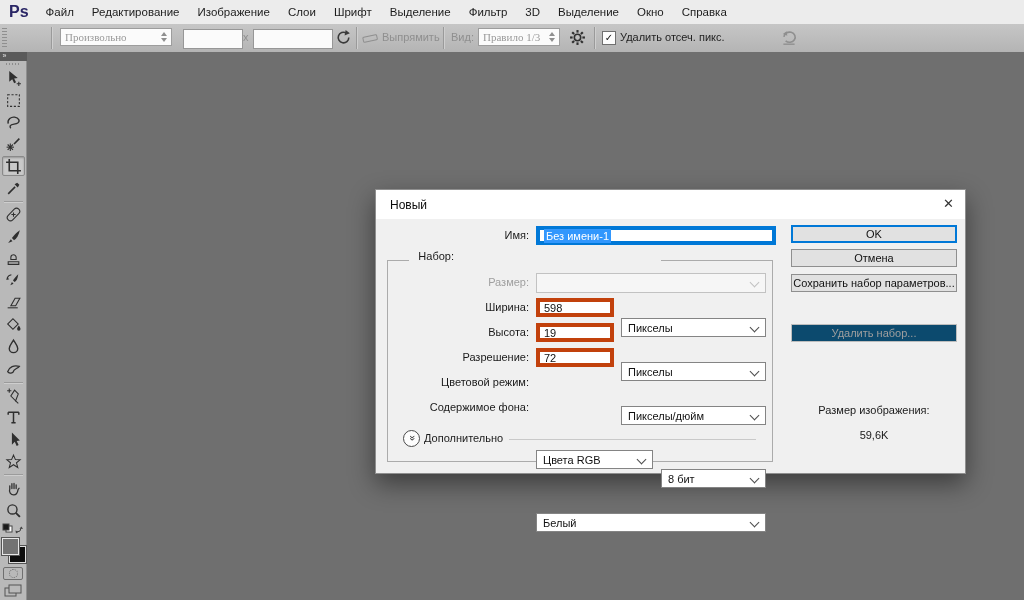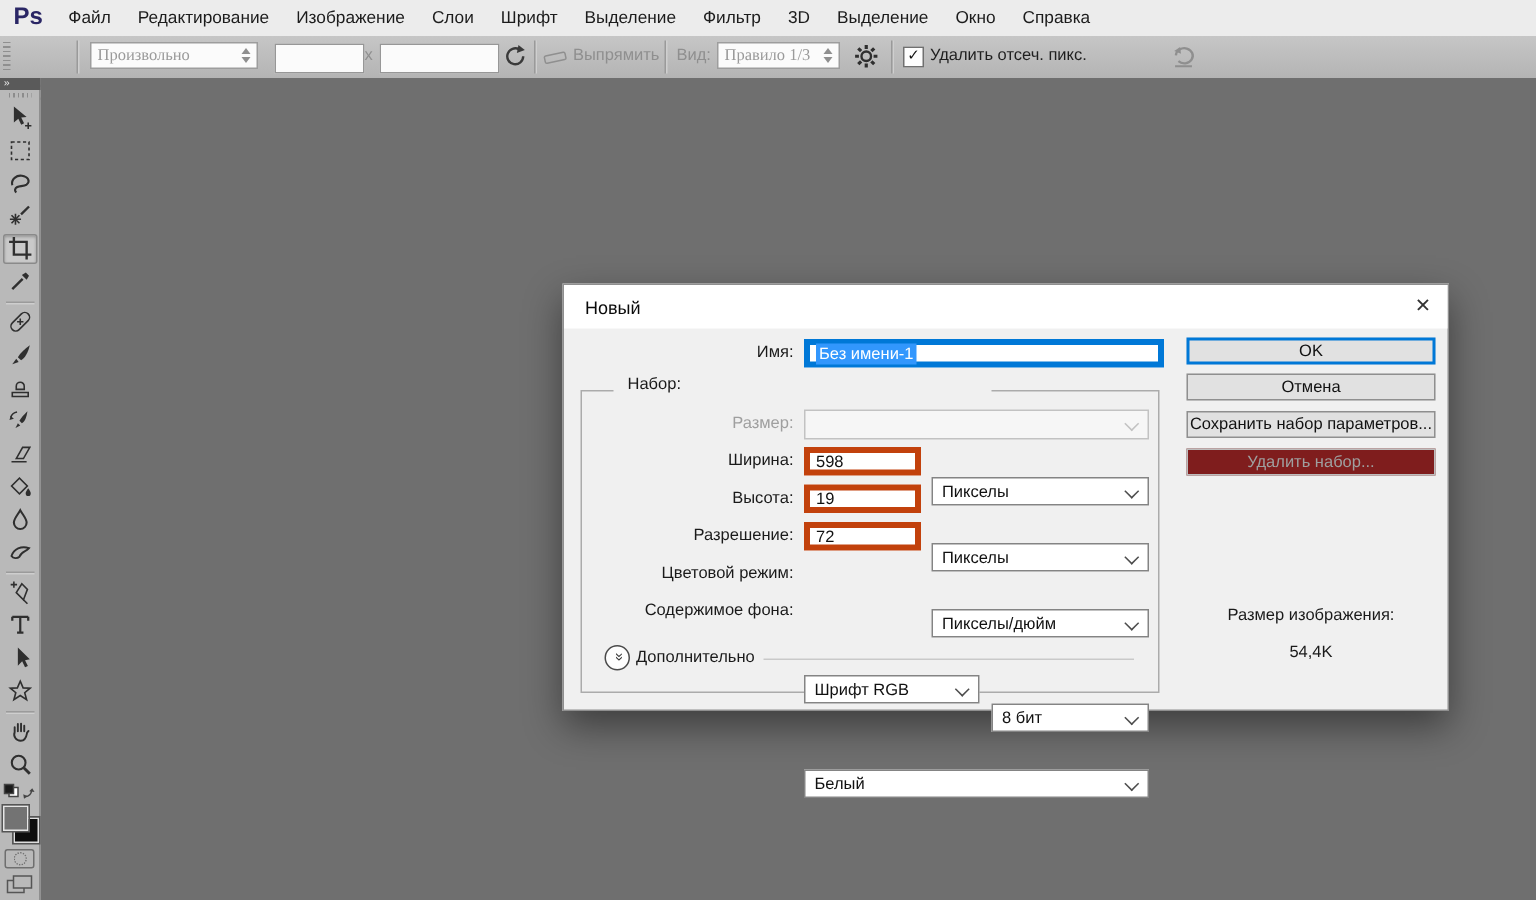--- a/index.html
+++ b/index.html
@@ -72,7 +72,7 @@
   .btn{left:415px;width:166px;height:18px;background:#e1e1e1;border:1px solid #8f8f8f;box-sizing:border-box;
        font-size:11px;display:flex;align-items:center;justify-content:center;color:#111;cursor:default;}
   .btn.default{border:1px solid #0078d7;box-shadow:inset 0 0 0 1px #0078d7;}
-  .btn.dis{background:#7f1d1d;border-color:#bdbdbd;color:#9f9f9f;}
+  .btn.dis{background:#0c4a6e;border-color:#bdbdbd;color:#9f9f9f;margin-top:25px;}
   #name-field{border-color:#0078d7;}
   #name-field .sel{background:#3297fd;color:#fff;padding:1px 2px;}
   #group-frame{left:11px;top:70px;width:386px;height:202px;border:1px solid #ababab;box-sizing:border-box;}

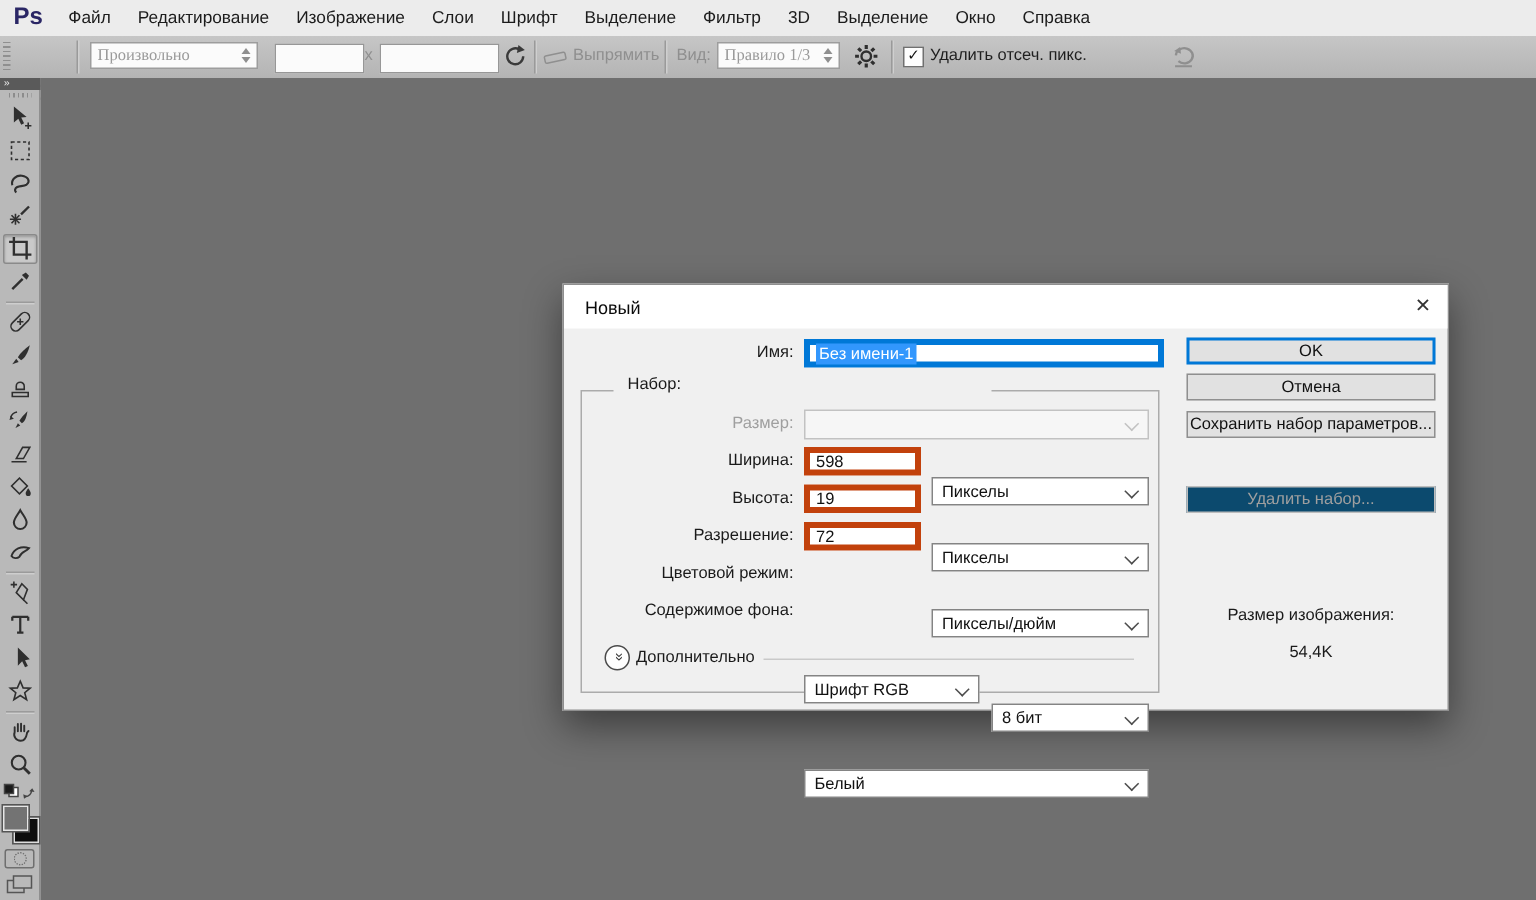--- a/index.html
+++ b/index.html
@@ -445,7 +445,7 @@
   </div>
 
   <span class="imgsize abs" style="top:214px;">Размер изображения:</span>
-  <span class="imgsize abs" style="top:239px;">54,4K</span>
+  <span class="imgsize abs" style="top:239px;">59,6K</span>
 
   <div id="adv-circle" class="abs">
       <span>»</span>

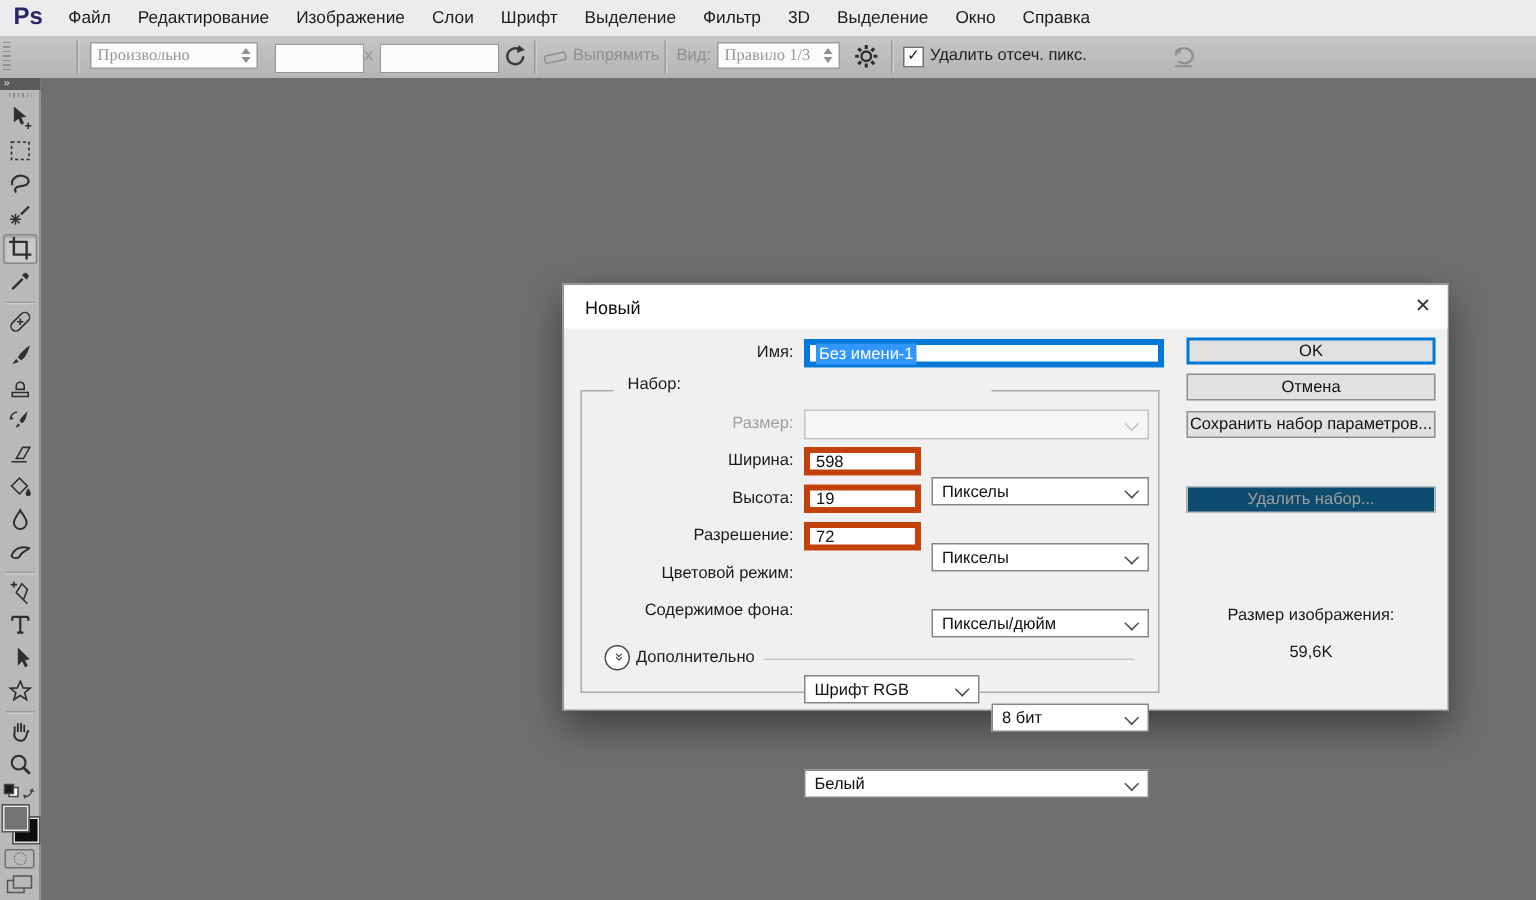--- a/index.html
+++ b/index.html
@@ -430,7 +430,7 @@
 
   <span class="lbl abs" style="top:186px;">Цветовой режим:</span>
   <div class="dd abs" style="left:160px;top:183px;width:117px;">
-    <span>Шрифт RGB</span>
+    <span>Цвета RGB</span>
       <i class="chev"></i>
   </div>
   <div class="dd abs" style="left:285px;top:183px;width:105px;">

